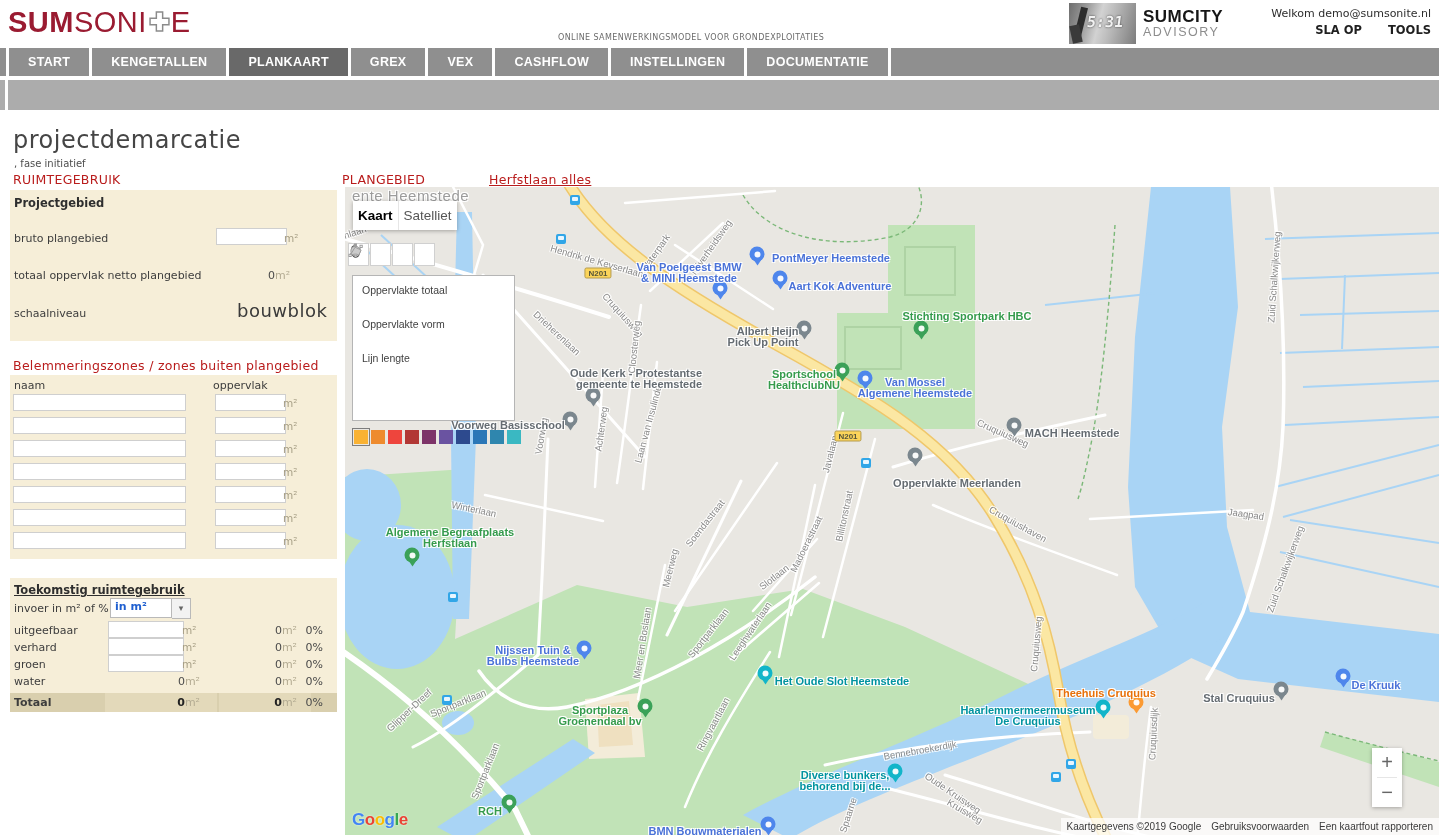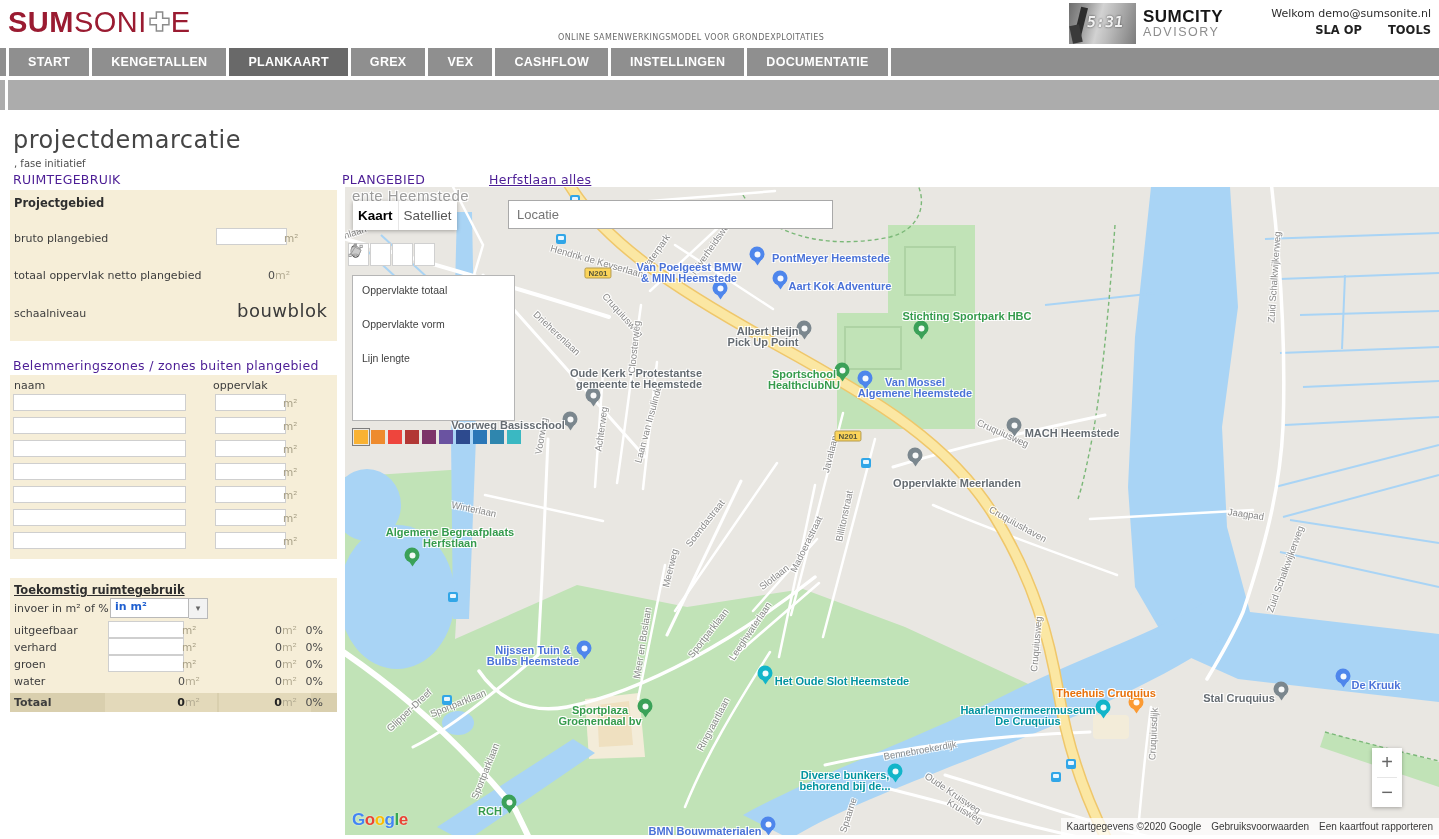--- a/index.html
+++ b/index.html
@@ -36,7 +36,7 @@
   
   .h1{position:absolute;left:13px;top:126px;font-size:24px;color:#454545;letter-spacing:.5px;}
   .subtitle{position:absolute;left:14px;top:158px;font-size:10px;color:#4d4d4d;}
-  .redhead{position:absolute;font-size:12.5px;color:#4c1d95;letter-spacing:.3px;}
+  .redhead{position:absolute;font-size:12.5px;color:#b91c1c;letter-spacing:.3px;}
   .panel{position:absolute;left:10px;width:327px;background:#f6eed8;}
   .p-label{position:absolute;font-size:11px;color:#3d3d3d;}
   .p-title{position:absolute;font-size:11.5px;font-weight:bold;color:#2e2e2e;}

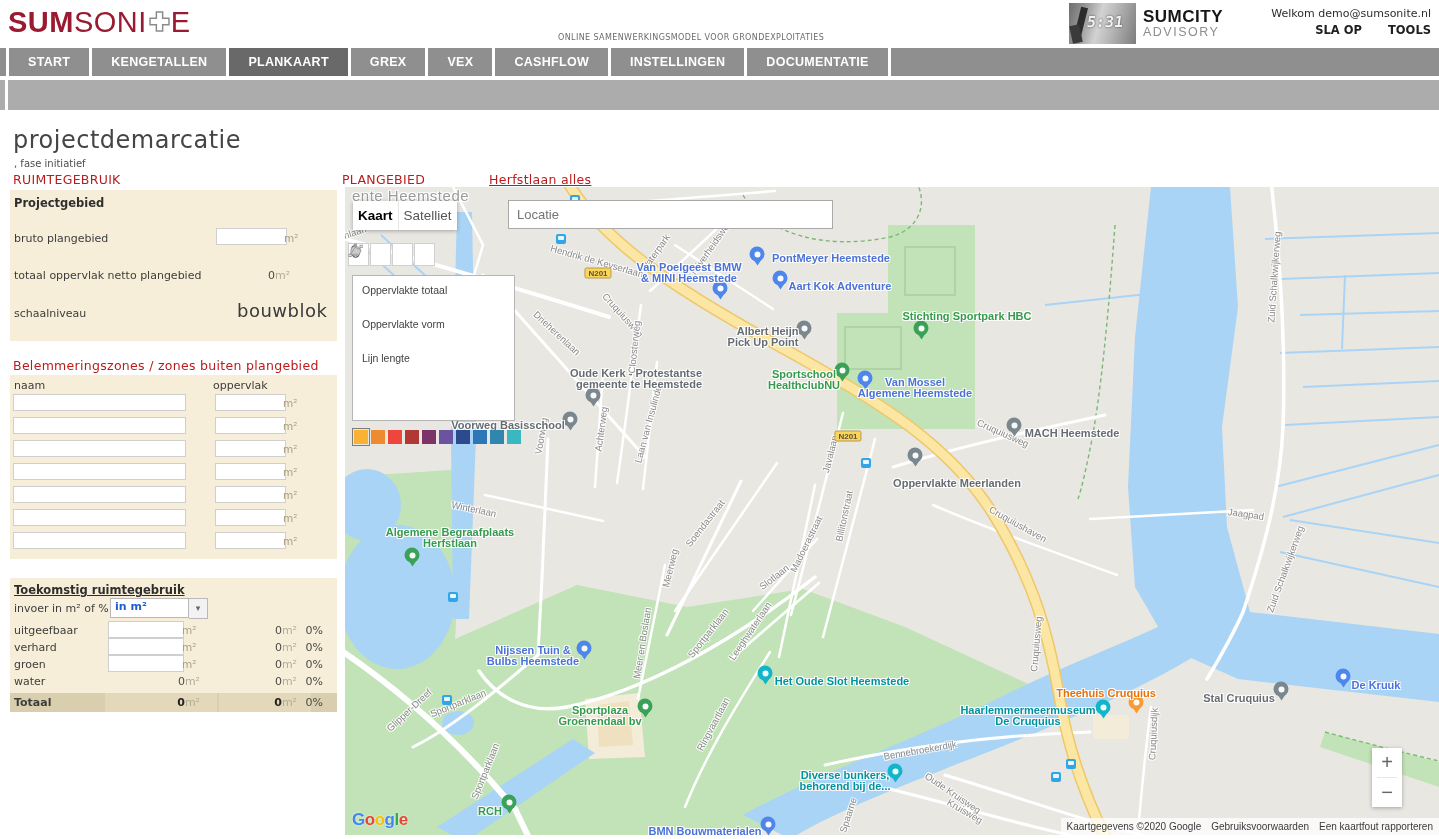--- a/index.html
+++ b/index.html
@@ -475,7 +475,6 @@
       <div class="sep"></div>
       <div>Satelliet</div>
     </div>
-    <input class="locatie" placeholder="Locatie" style="">
 
     <div class="drawbar">
       <div class="drawbtn">

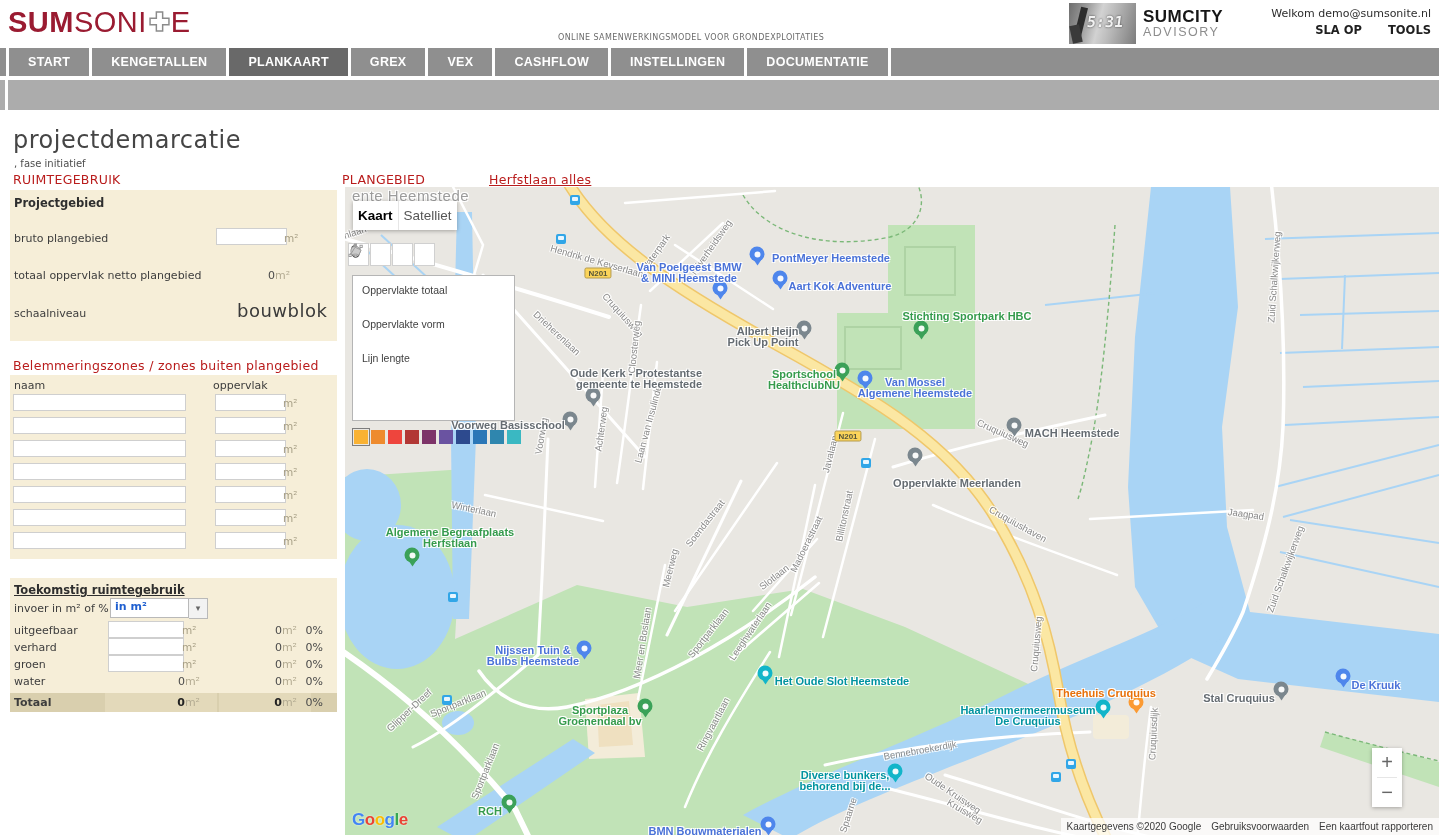--- a/index.html
+++ b/index.html
@@ -50,7 +50,7 @@
   .tot-cell{position:absolute;top:115px;height:19px;background:#e3d9ba;}
   .selectbox{position:absolute;left:100px;top:20px;display:flex;cursor:pointer;}
   .sel-val{width:52px;height:17px;background:#fff;border:1px solid #b9b9b9;font-size:11px;font-weight:bold;
-     color:#1f5fd0;padding:1px 21px 0 4px;}
+     color:#1f5fd0;padding:1px 4px 0 4px;}
   .sel-btn{width:18px;height:19px;background:#f2f2f2;border:1px solid #b9b9b9;border-left:none;
      font-size:9px;color:#666;text-align:center;line-height:18px;}
   

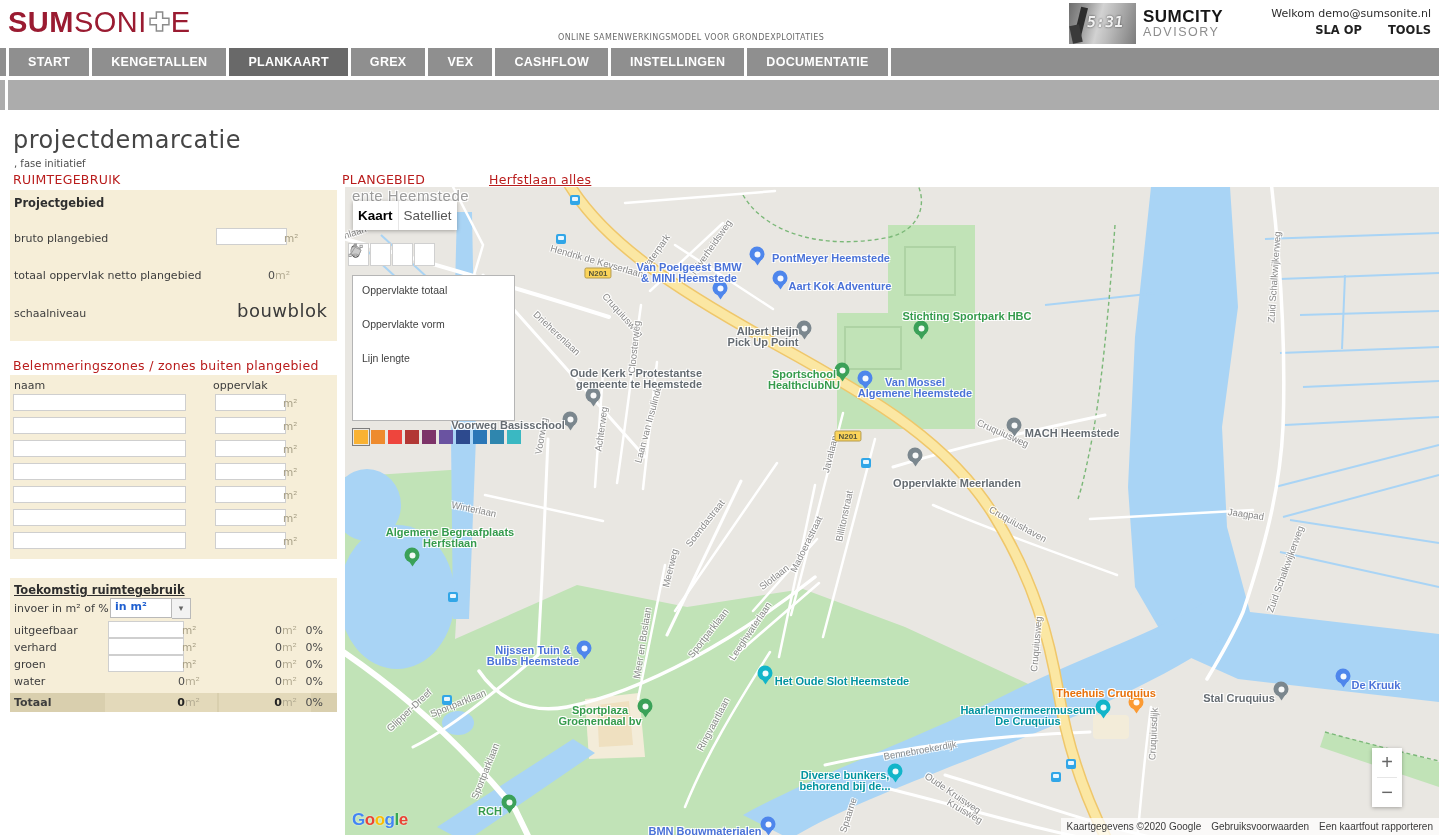--- a/index.html
+++ b/index.html
@@ -530,7 +530,7 @@
 
     <div class="glogo" id="glogo"><span style="color: rgb(66, 133, 244);">G</span><span style="color: rgb(234, 67, 53);">o</span><span style="color: rgb(251, 188, 5);">o</span><span style="color: rgb(66, 133, 244);">g</span><span style="color: rgb(52, 168, 83);">l</span><span style="color: rgb(234, 67, 53);">e</span></div>
     <div class="attrib">
-      <span style="margin-left:0;">Kaartgegevens ©2020 Google</span><span class="lnk">Gebruiksvoorwaarden</span><span class="lnk">Een kaartfout rapporteren</span>
+      <span style="margin-left:0;">Kaartgegevens ©2019 Google</span><span class="lnk">Gebruiksvoorwaarden</span><span class="lnk">Een kaartfout rapporteren</span>
     </div>
   </div>
 </div>

